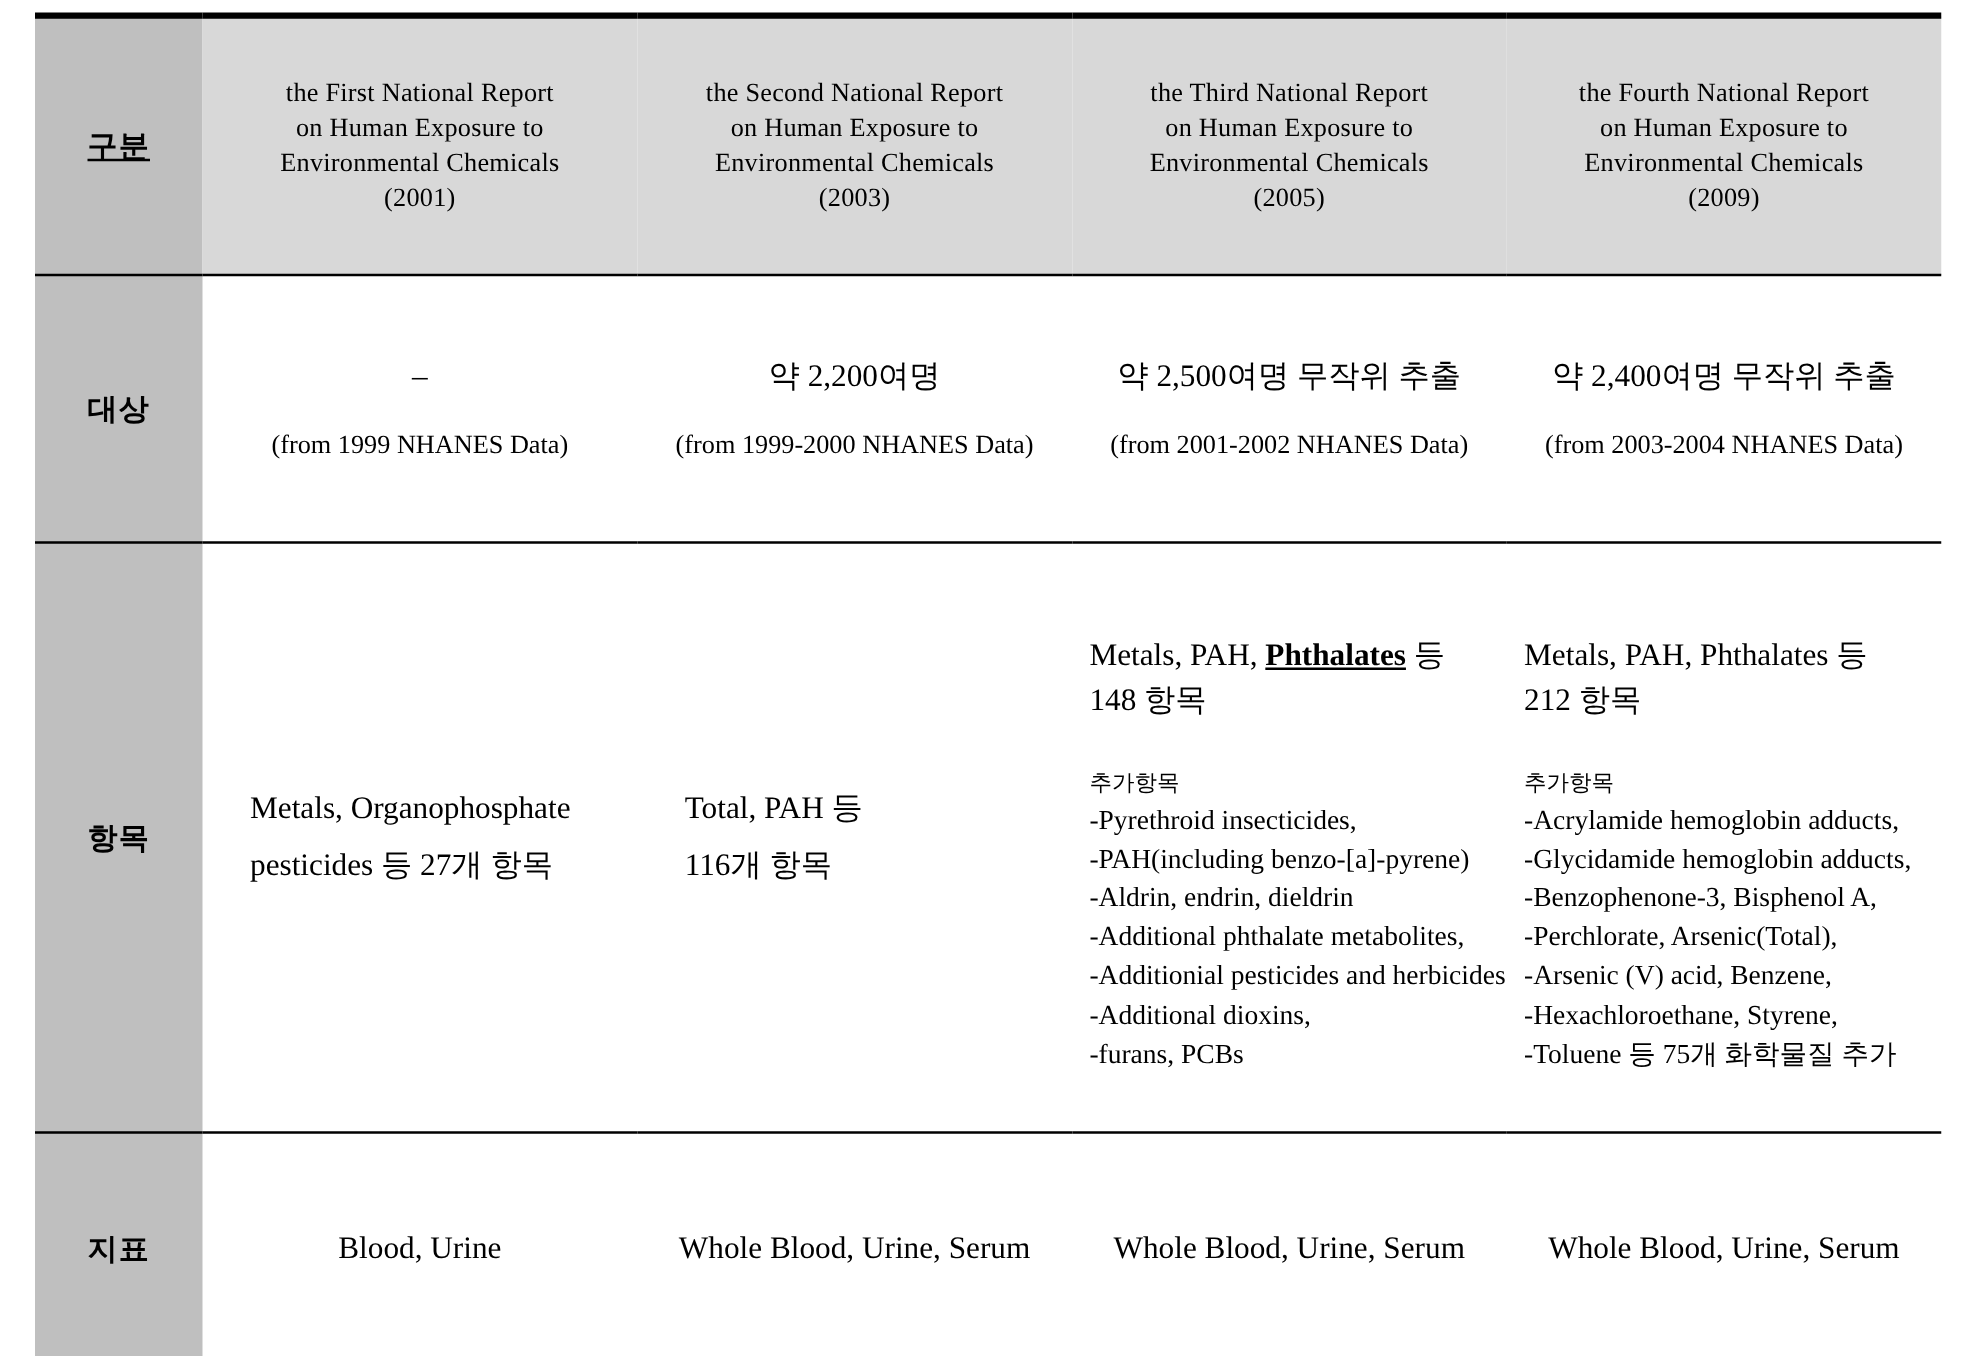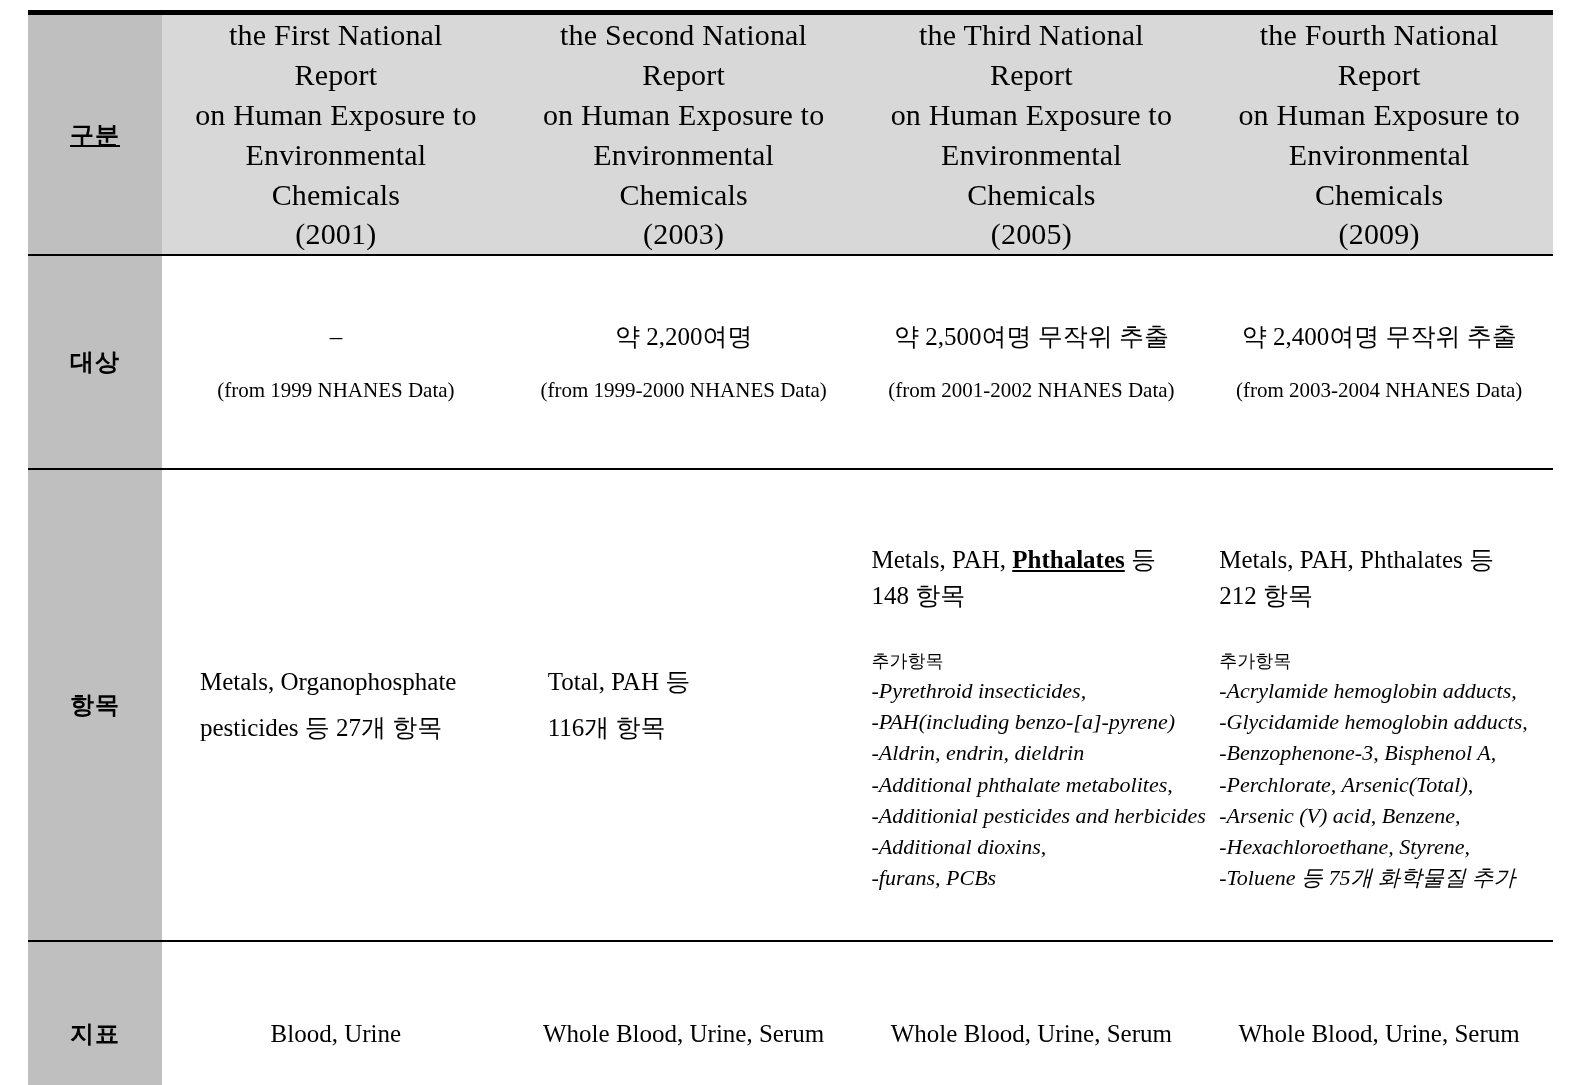--- a/index.html
+++ b/index.html
@@ -53,7 +53,7 @@
   }
   .header-title {
     text-align: center;
-    font-size: 30px;
+    font-size: 21px;
     line-height: 1.33;
     padding: 0 24px;
     letter-spacing: 0.2px;

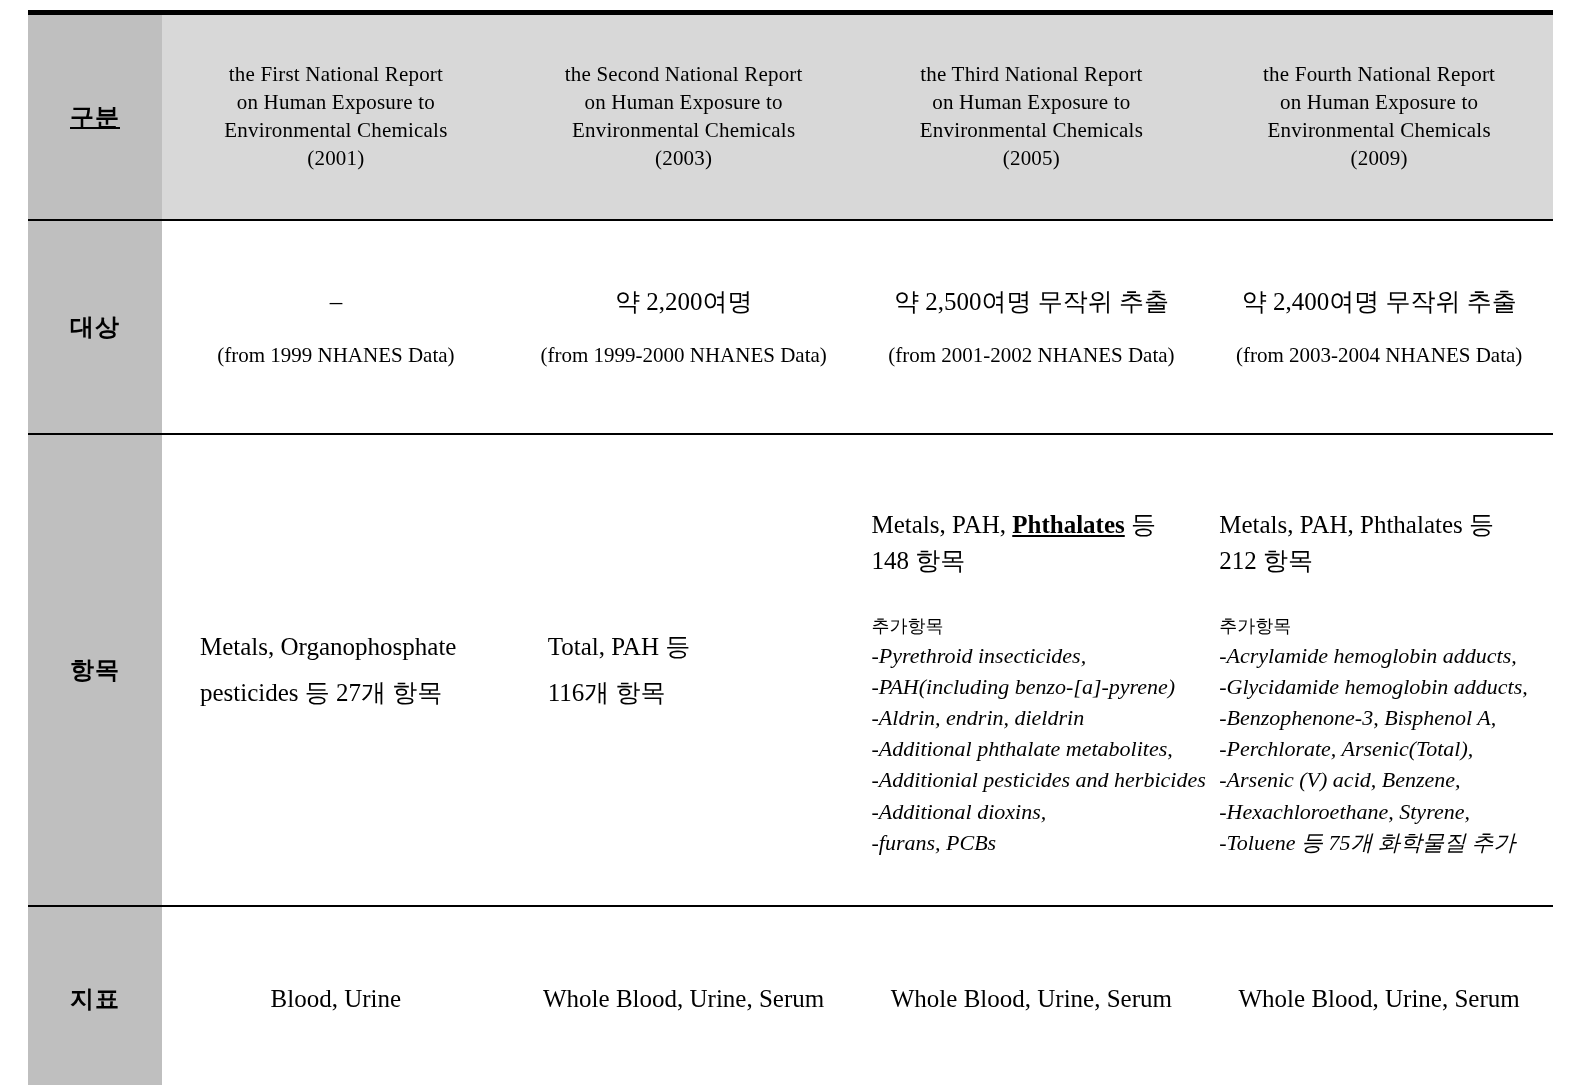--- a/index.html
+++ b/index.html
@@ -115,7 +115,6 @@
   .cell-items .small-list {
     font-size: 22px;
     line-height: 1.42;
-    font-style: italic;
   }
   .cell-items .sub-head {
     font-size: 18px;

